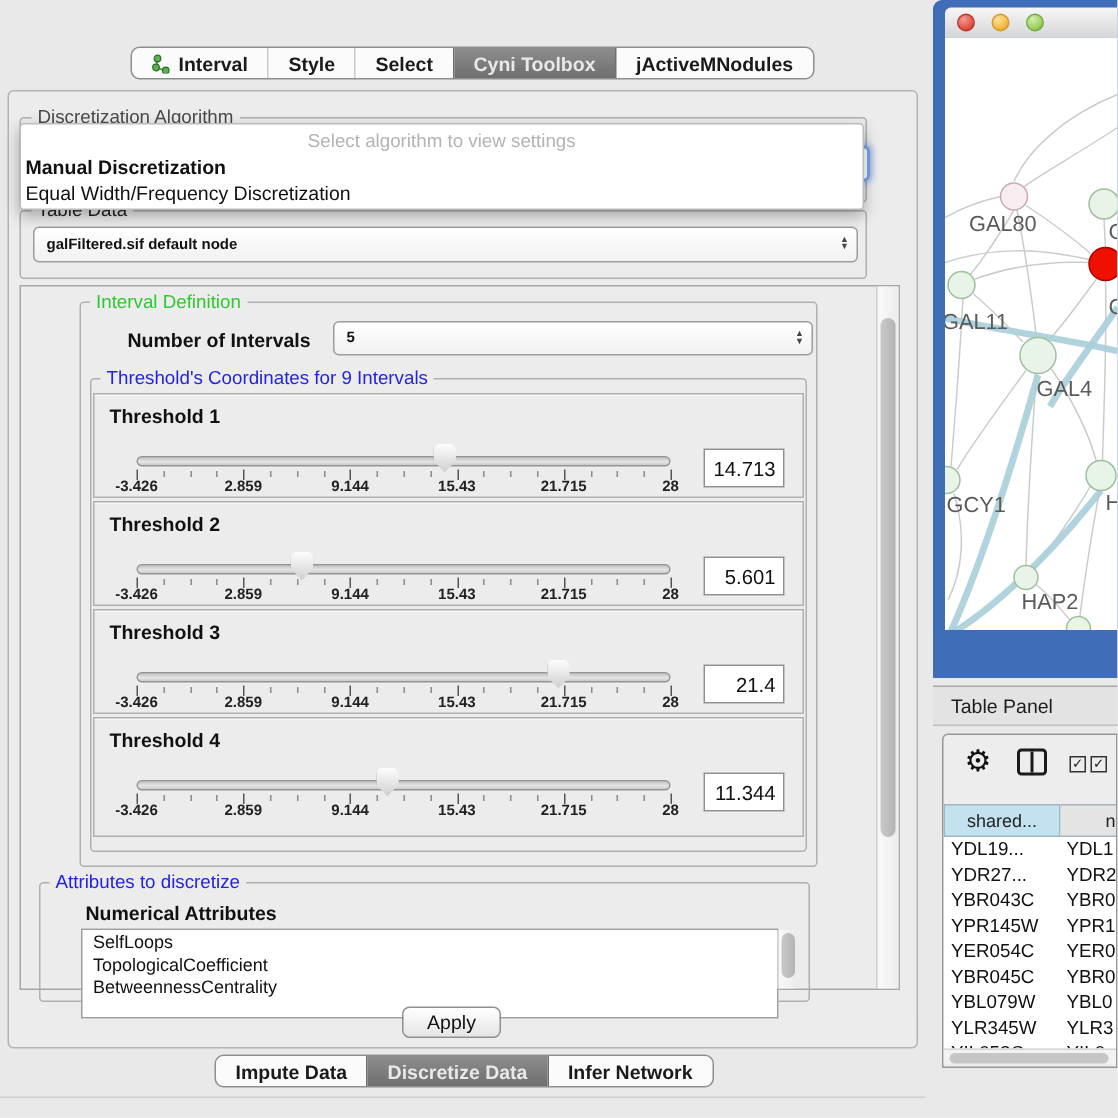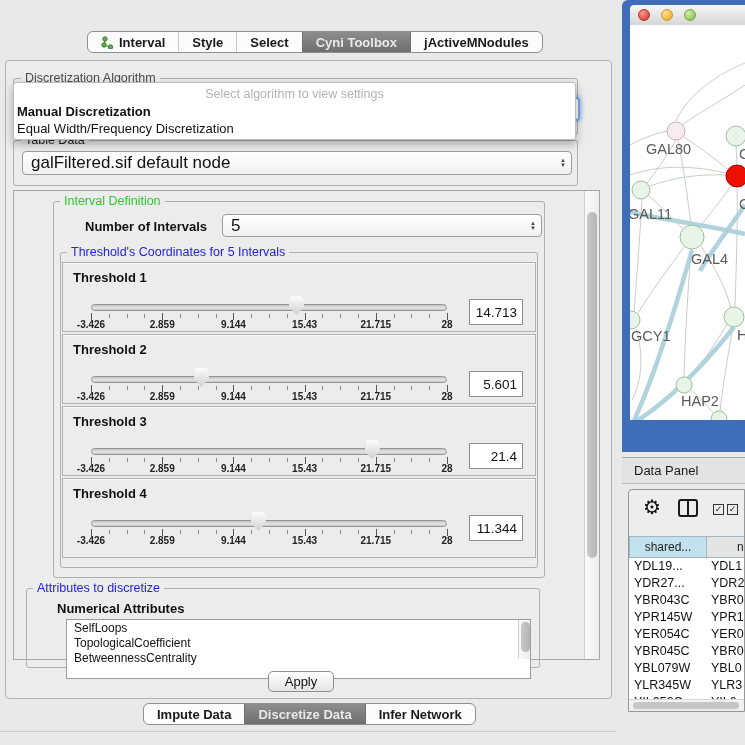--- a/index.html
+++ b/index.html
@@ -32,7 +32,7 @@
 
   
   .combo { position:absolute; border:1px solid #9d9d9d; border-radius:4px; background:linear-gradient(#ffffff,#f1f1f1); display:flex; align-items:center; }
-  .combo .val { flex:1; padding-left:8px; font-size:17px; color:#111; white-space:nowrap; overflow:hidden; }
+  .combo .val { flex:1; padding-left:8px; font-size:10px; color:#111; white-space:nowrap; overflow:hidden;font-weight:bold; }
   .stepper { width:16px; display:flex; flex-direction:column; align-items:center; justify-content:center; line-height:5px; font-size:6px; color:#444; }
 
   

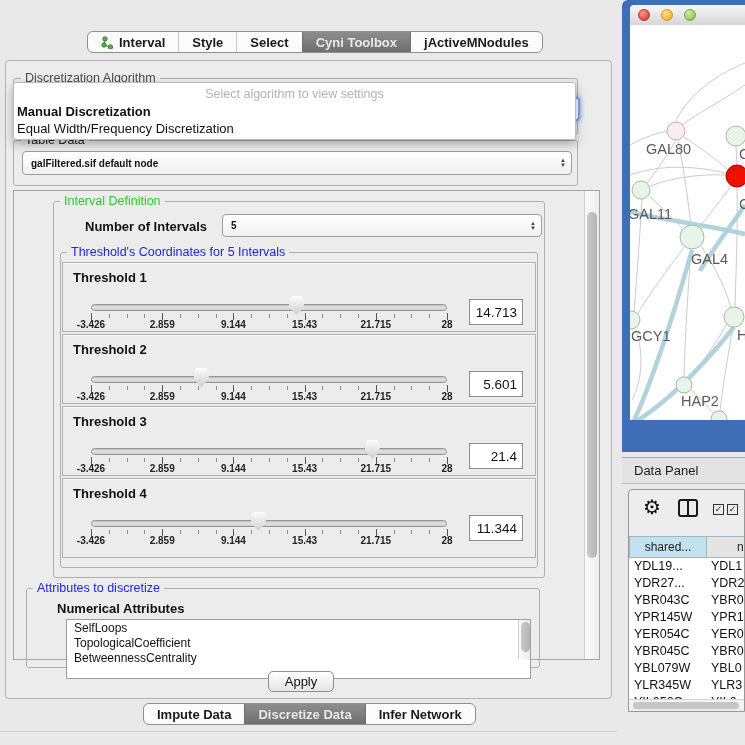--- a/index.html
+++ b/index.html
@@ -161,7 +161,7 @@
   </div>
 
   <div class="groupbox" style="left:60px; top:252px; width:478px; height:316px;"></div>
-  <div class="grouplab lab-blue abs" style="left:67px; top:245px;">Threshold's Coordinates for 5 Intervals</div>
+  <div class="grouplab lab-blue abs" style="left:67px; top:245px;">Threshold's Coordinates for 9 Intervals</div>
   <div class="abs" id="threshold-rows" style="left:62px; top:262px; width:474px;">
       <div class="thr-row" style="height: 70px;">
         <div class="thr-label">Threshold 1</div>

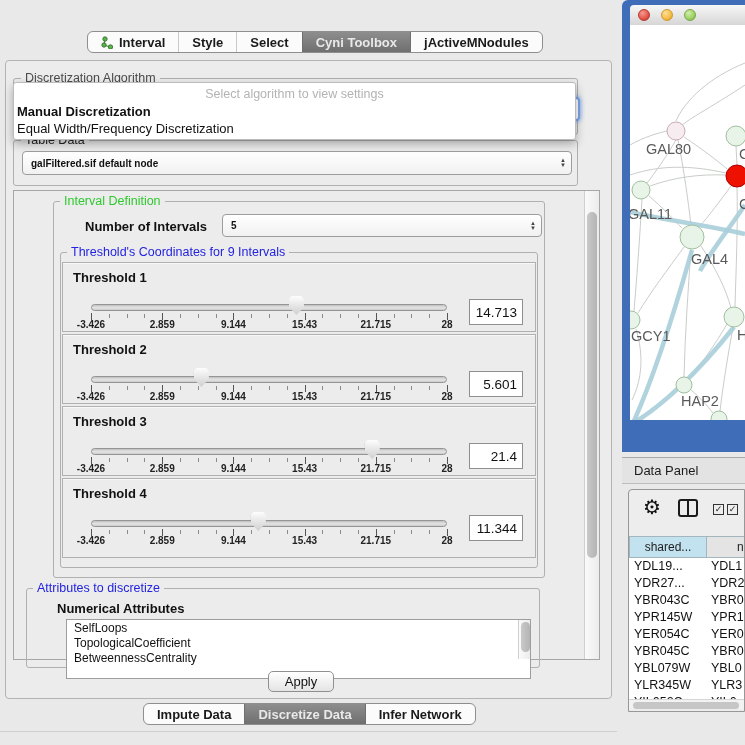--- a/index.html
+++ b/index.html
@@ -381,7 +381,7 @@
   </div>
 
   <div class="abs" id="table-panel-bar"></div>
-  <div class="abs" id="table-panel-title">Data Panel</div>
+  <div class="abs" id="table-panel-title">Table Panel</div>
 
   <div class="abs" id="table-container">
     <div id="tbl-toolbar">

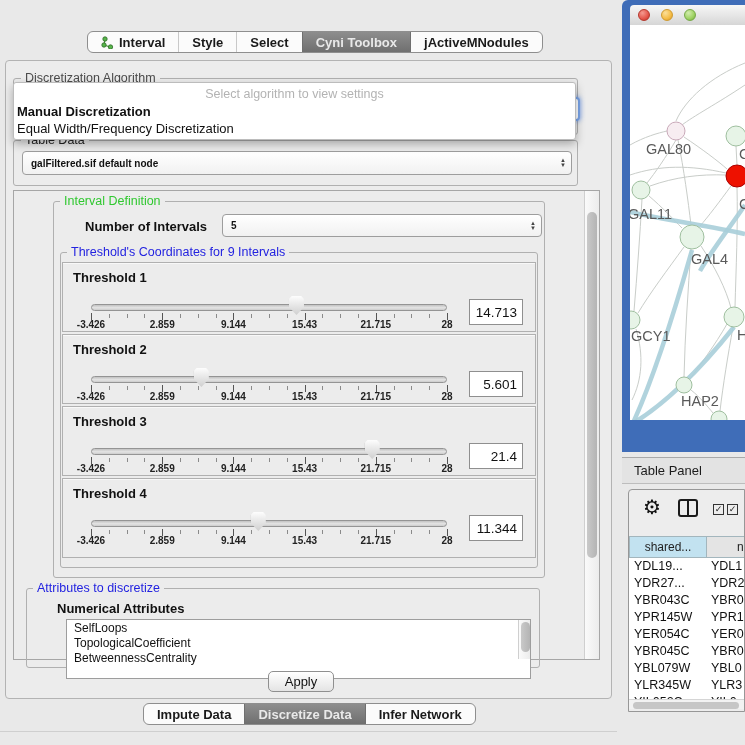--- a/index.html
+++ b/index.html
@@ -60,7 +60,7 @@
   .thr-value { position:absolute; right:12px; top:36px; width:54px; height:26px; background:#fff; border:1px solid #8f8f8f; font-size:13.5px; color:#111; text-align:right; padding:5px 5px 0 0; }
 
   
-  #attr-list { position:absolute; left:66px; top:619px; width:465px; height:60px; background:#fff; border:1px solid #9d9d9d; overflow:hidden; }
+  #attr-list { position:absolute; left:54px; top:619px; width:465px; height:60px; background:#fff; border:1px solid #9d9d9d; overflow:hidden; }
   .attr-item { font-size:12px; color:#111; padding:1px 0 1px 7px; height:15px; }
 
   #apply-btn { left:268px; top:671px; width:66px; height:21px; border:1px solid #8f8f8f; border-radius:5px; background:linear-gradient(#ffffff,#e4e4e4); font-size:13px; color:#111; text-align:center; line-height:19px; }

